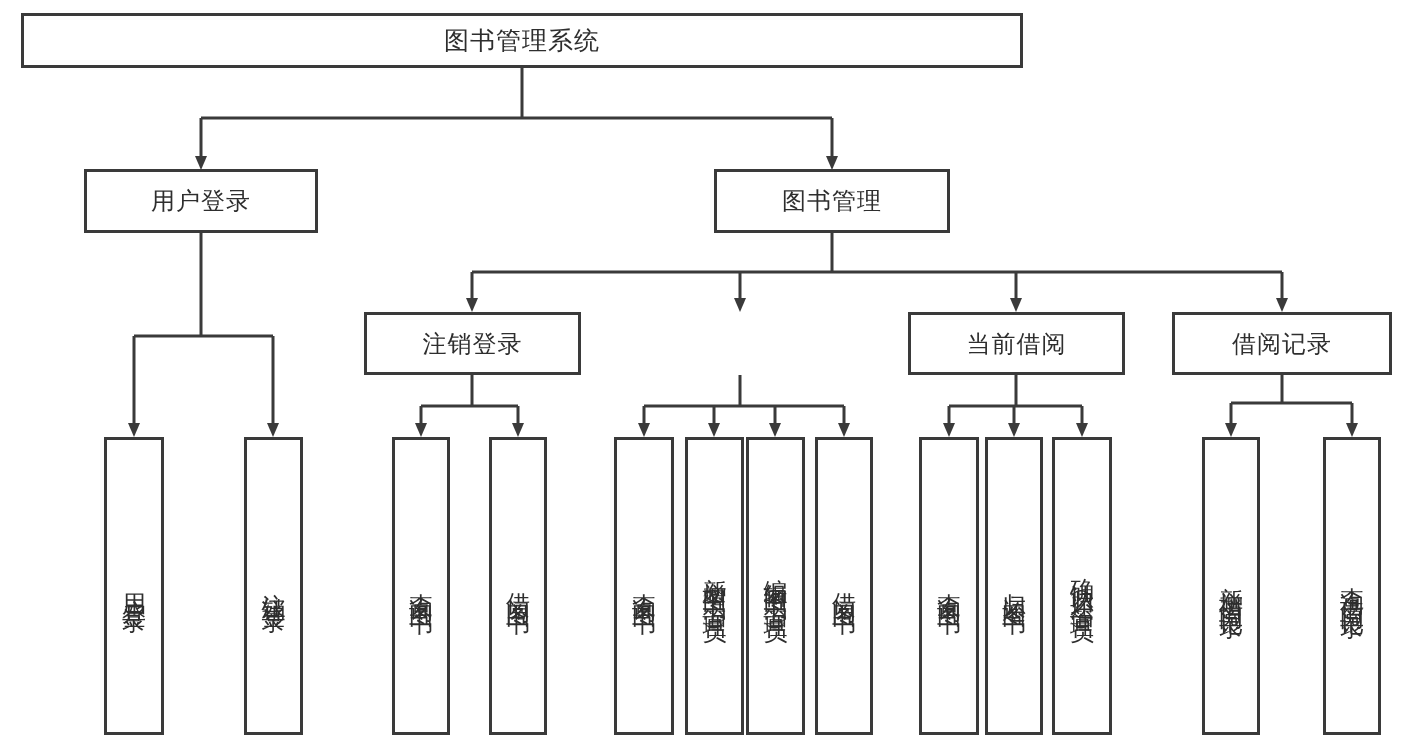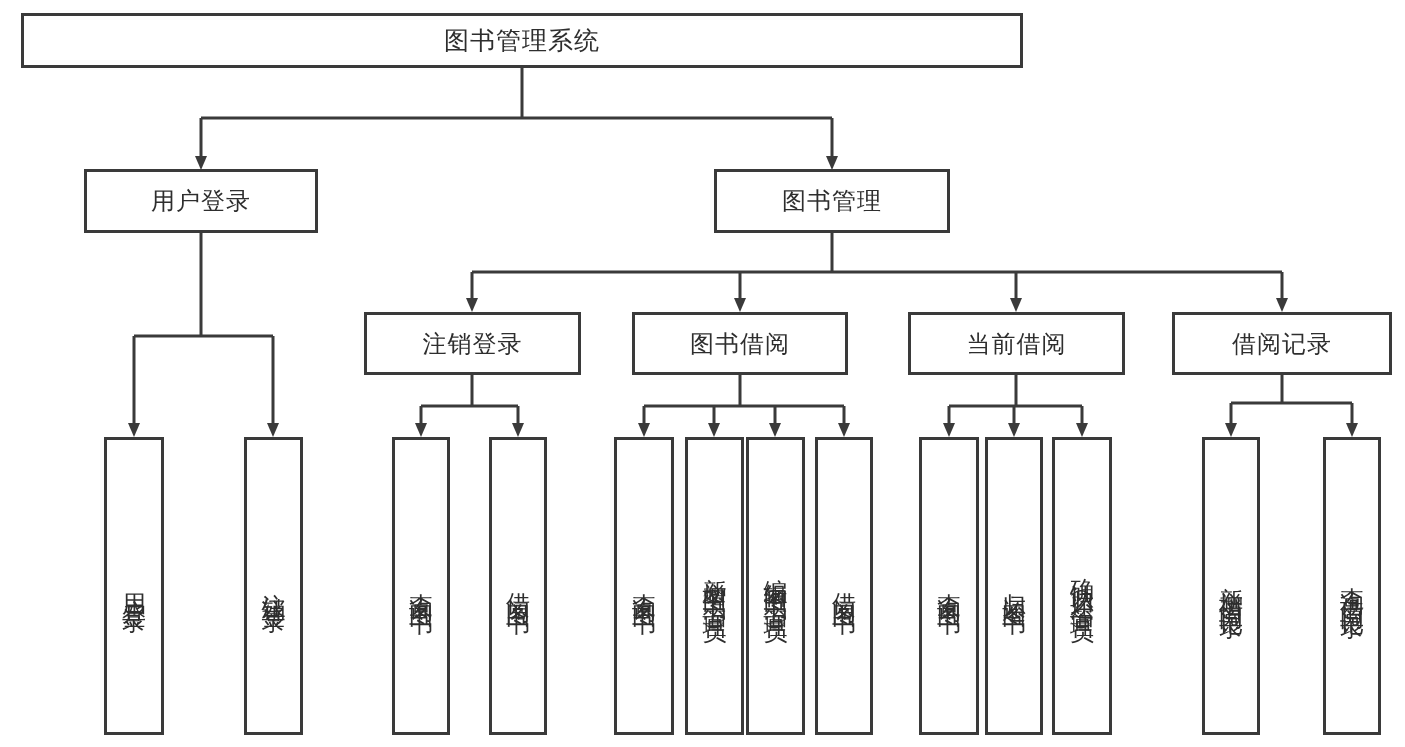--- a/index.html
+++ b/index.html
@@ -137,9 +137,6 @@
   <div class="node h-node" id="n-l3a">
     <span>注销登录</span>
   </div>
-  <div class="node h-node" id="n-l3b">
-    <span>图书借阅</span>
-  </div>
   <div class="node h-node" id="n-l3d">
     <span>借阅记录</span>
   </div>

